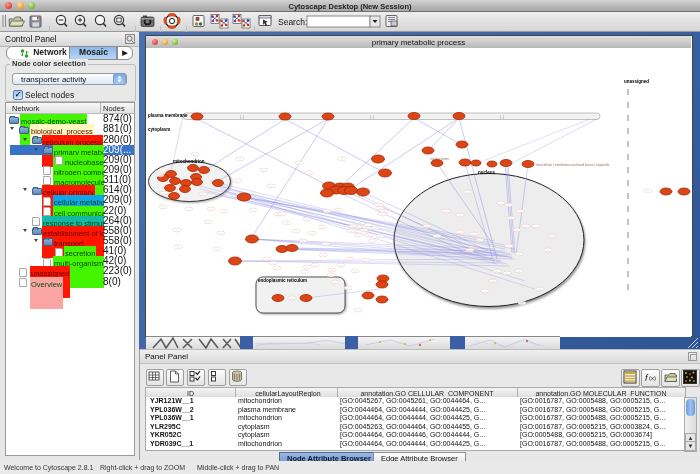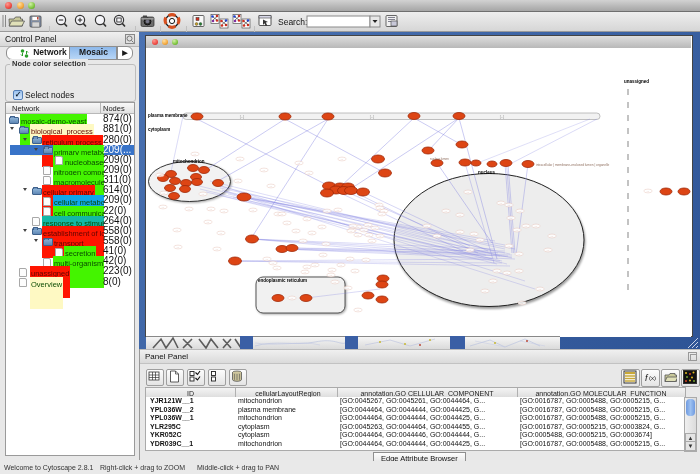--- a/index.html
+++ b/index.html
@@ -51,6 +51,7 @@
  <div class="ab tl" style="left:5px;background:radial-gradient(circle at 35% 30%,#ff9890,#ee4a42 60%,#b2322c)"></div>
  <div class="ab tl" style="left:16.5px;background:radial-gradient(circle at 35% 30%,#ffe0a0,#f4a83c 60%,#c07a20)"></div>
  <div class="ab tl" style="left:28px;background:radial-gradient(circle at 35% 30%,#d2f0a8,#7ec63e 60%,#4e8c22)"></div>
+ <div class="ab" id="tbtitle">Cytoscape Desktop (New Session)</div>
 </div>
 <div class="ab" id="toolbar">
 <svg class="ab" style="left:0;top:0" width="700" height="19" viewBox="0 12 700 19">

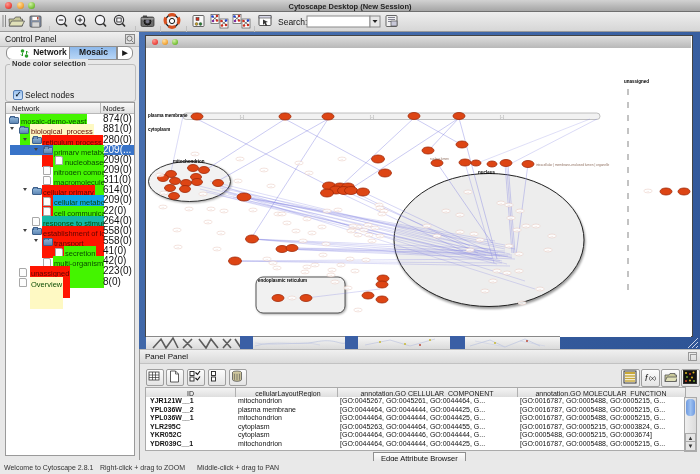--- a/index.html
+++ b/index.html
@@ -287,6 +287,7 @@
           <div class="tl ab" style="left:6px;top:2.5px;width:6px;height:6px;background:radial-gradient(circle at 35% 30%,#ff9890,#ee4a42 60%,#b2322c)"></div>
           <div class="tl ab" style="left:16px;top:2.5px;width:6px;height:6px;background:radial-gradient(circle at 35% 30%,#ffe0a0,#f4a83c 60%,#c07a20)"></div>
           <div class="tl ab" style="left:26px;top:2.5px;width:6px;height:6px;background:radial-gradient(circle at 35% 30%,#d2f0a8,#7ec63e 60%,#4e8c22)"></div>
+          <div class="ab" style="left:0;top:1.5px;width:545px;text-align:center;font-size:8px;color:#111">primary metabolic process</div>
         </div>
 <svg class="ab" style="left:0;top:12px" width="545" height="289" viewBox="146 47 545 289">
           <rect x="146" y="47" width="545" height="289" fill="#fff"></rect>

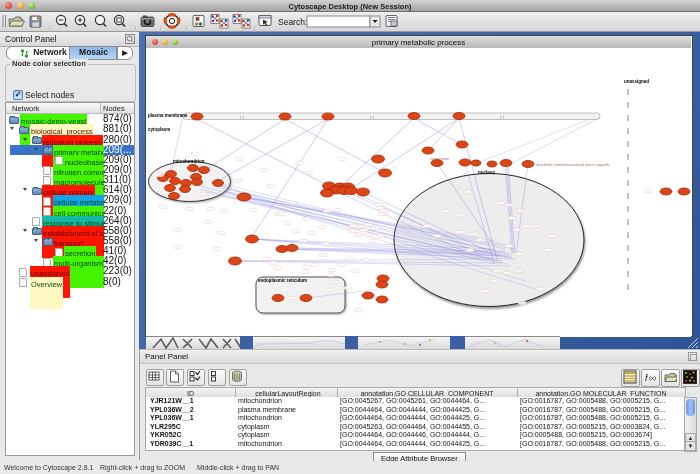--- a/index.html
+++ b/index.html
@@ -179,6 +179,13 @@
       </div>
 <div class="ab" id="groupbox"></div>
       <div class="ab" id="gblabel">Node color selection</div>
+<div class="ab" id="combo">
+        <span class="ab" style="left:8px;top:0.5px">transporter activity</span>
+        <div class="ab" id="stepper"><svg width="11" height="10">
+            <path d="M5.5 1.5l2.2 3H3.3z" fill="#fff"></path>
+            <path d="M5.5 8.5l2.2-3H3.3z" fill="#fff"></path>
+          </svg></div>
+      </div>
 <div class="ab cbx">✓</div>
       <span class="ab" style="left:25px;top:57.5px;font-size:8.5px;color:#111">Select nodes</span>
 <div class="ab" id="treebox">

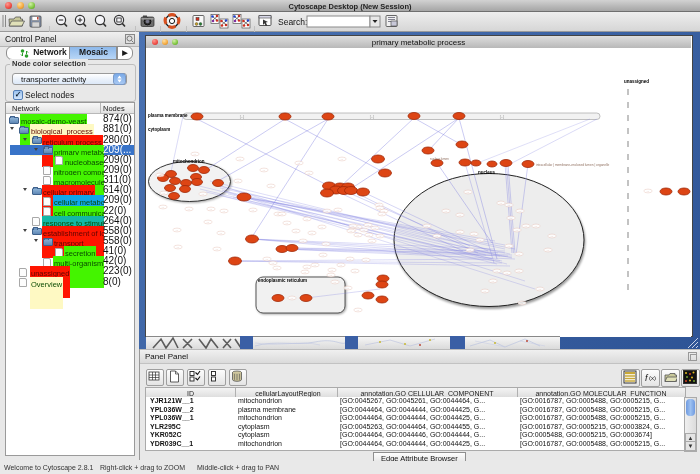--- a/index.html
+++ b/index.html
@@ -283,7 +283,7 @@
         </div>
 <div class="ab trow" style="top:173.6px">
           <div class="file" style="left:13px"></div>
-          <div class="tlab" style="left:24px;max-width:72px;overflow:hidden;background:#fef9c3;color:#0a4a00">Overview</div>
+          <div class="tlab" style="left:24px;max-width:72px;overflow:hidden;background:#fca5a5;color:#0a4a00">Overview</div>
           <div class="tval" style="color:#111">8(0)</div>
         </div>
 </div>

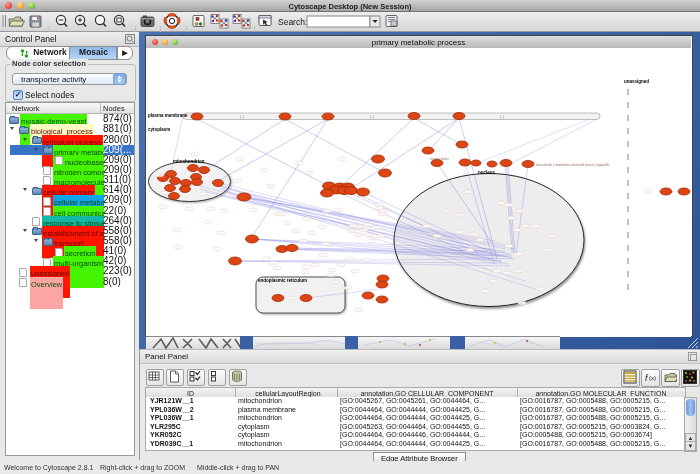--- a/index.html
+++ b/index.html
@@ -743,6 +743,7 @@
         <div class="ab" style="left:0;top:35px;width:9px;height:8px;background:#e4e4e4;border:0.5px solid #aaa;font-size:6px;text-align:center;line-height:8px;color:#333">▲</div>
         <div class="ab" style="left:0;top:43px;width:9px;height:8px;background:#e4e4e4;border:0.5px solid #aaa;font-size:6px;text-align:center;line-height:8px;color:#333">▼</div>
       </div>
+<div class="tabb" style="left:139px;top:103px;background:linear-gradient(#9cb8e0,#6f93cc);border-color:#4a6a9c;font-weight:bold;color:#0a1a33">Node Attribute Browser</div>
 <div class="tabb" style="left:233px;top:103px">Edge Attribute Browser</div>
 </div>
 <div class="ab" id="statusbar">

